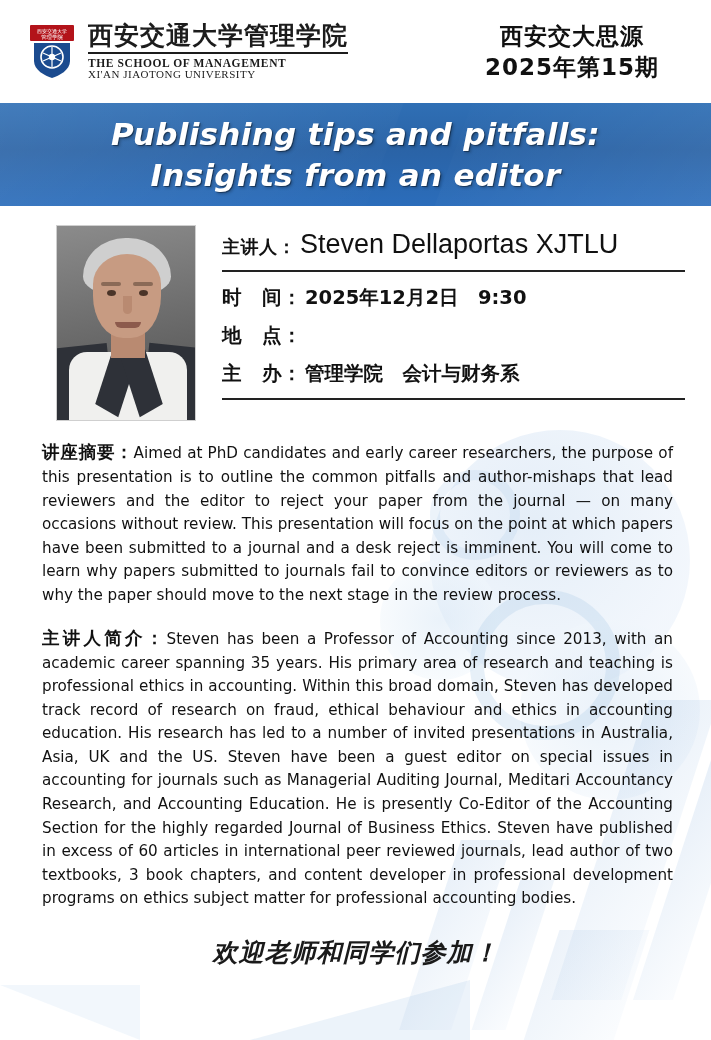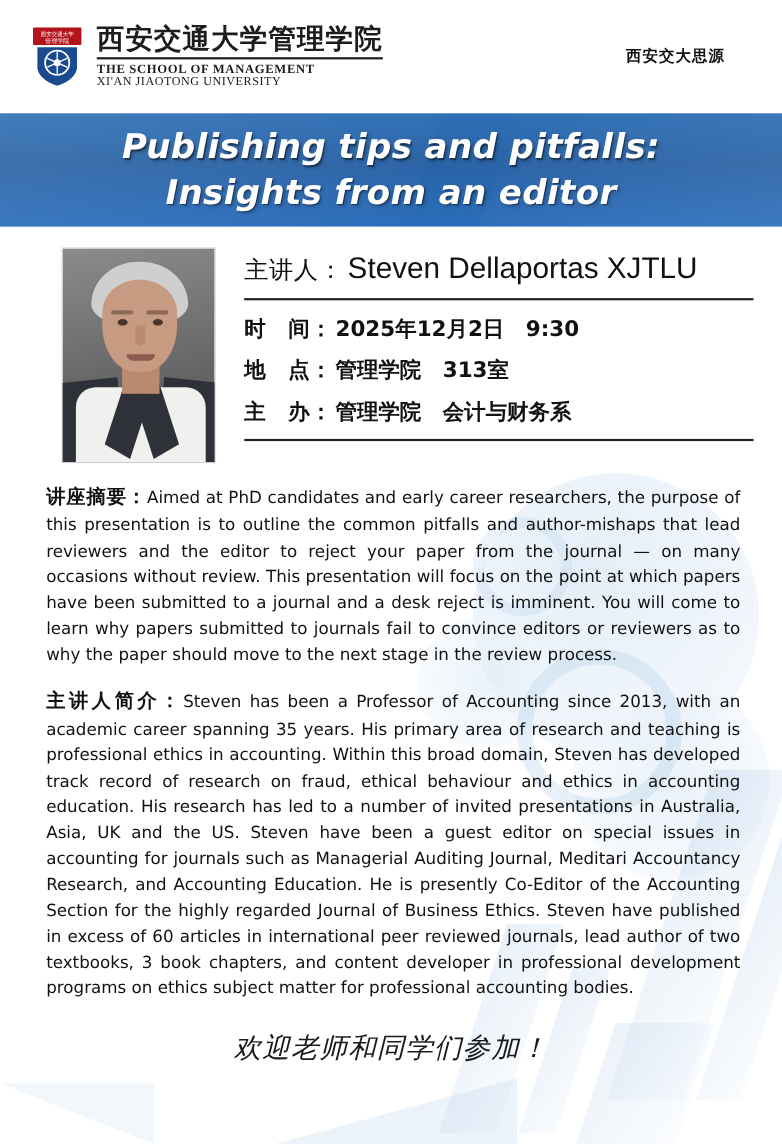--- a/index.html
+++ b/index.html
@@ -127,7 +127,7 @@
   }
   .header-title div {
     font-family: "DejaVu Sans", sans-serif;
-    font-size: 14px;
+    font-size: 23px;
     font-weight: bold;
     color: #111;
     line-height: 1.33;

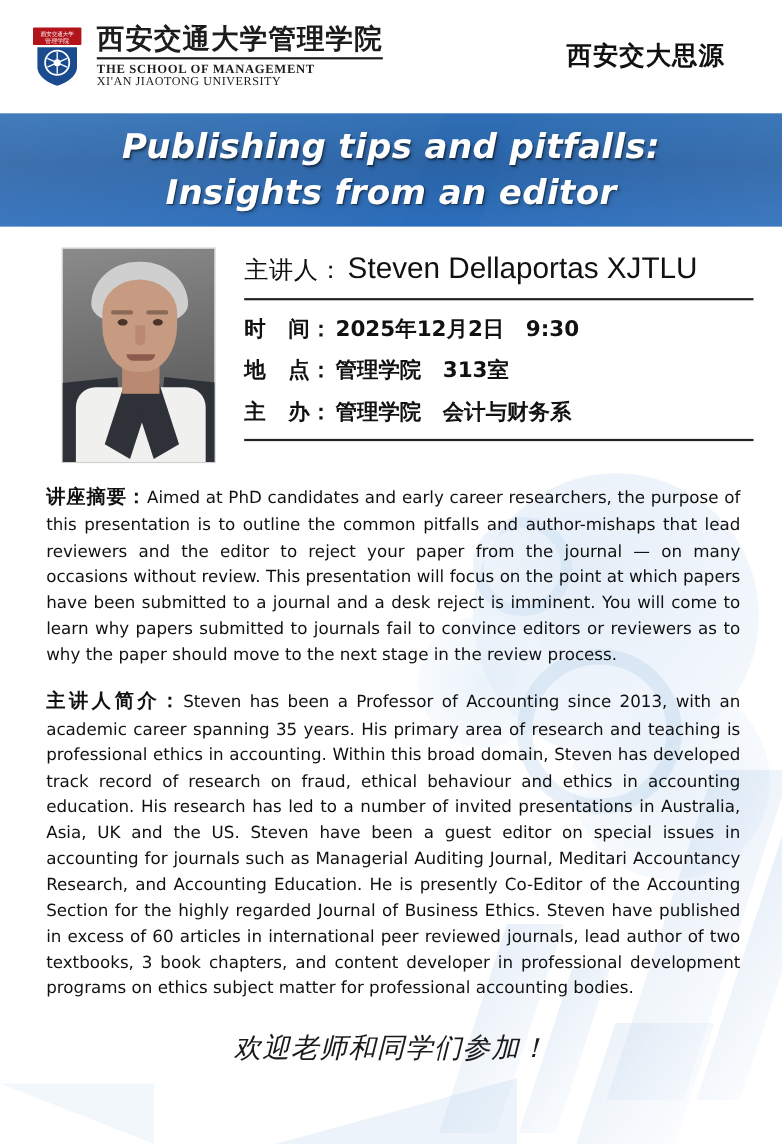--- a/index.html
+++ b/index.html
@@ -384,6 +384,7 @@
     </div>
     <div class="header-title">
       <div>西安交大思源</div>
+      <div>2025年第15期</div>
     </div>
   </div>
 

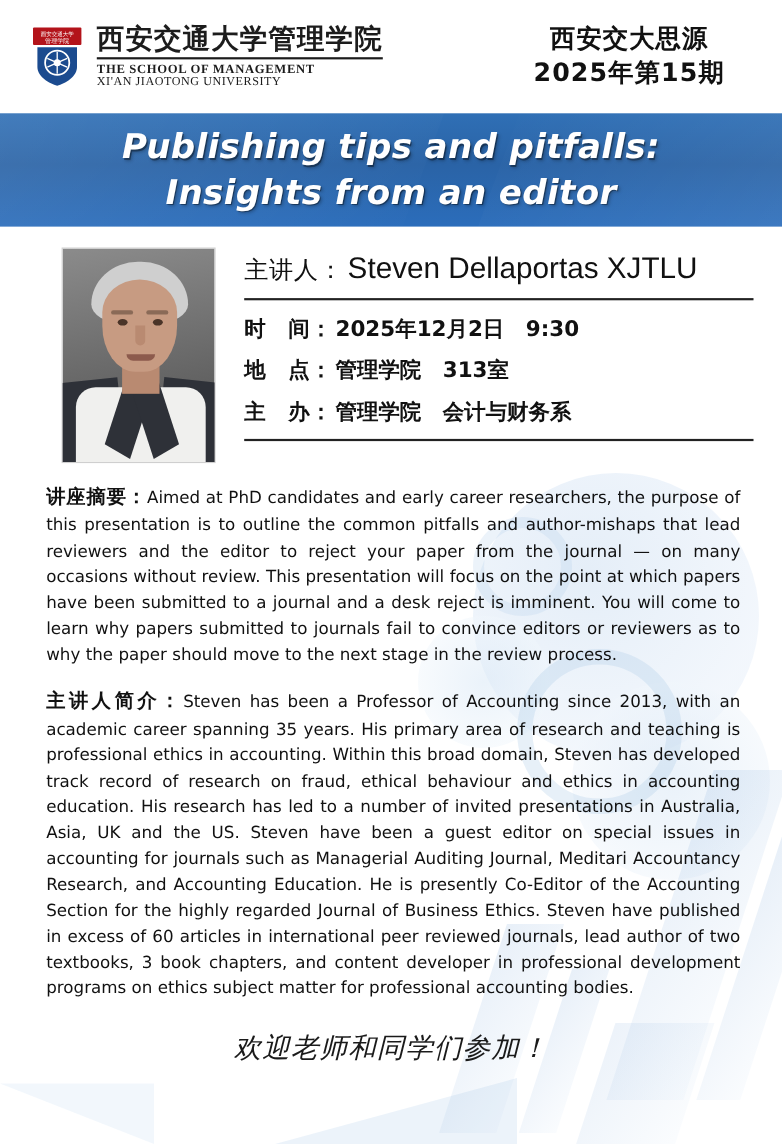--- a/index.html
+++ b/index.html
@@ -266,8 +266,8 @@
   }
   .speaker-label {
     font-family: "DejaVu Sans", sans-serif;
-    font-size: 22px;
-    font-weight: normal;
+    font-size: 18px;
+    font-weight: bold;
     letter-spacing: 0.5px;
     white-space: nowrap;
   }

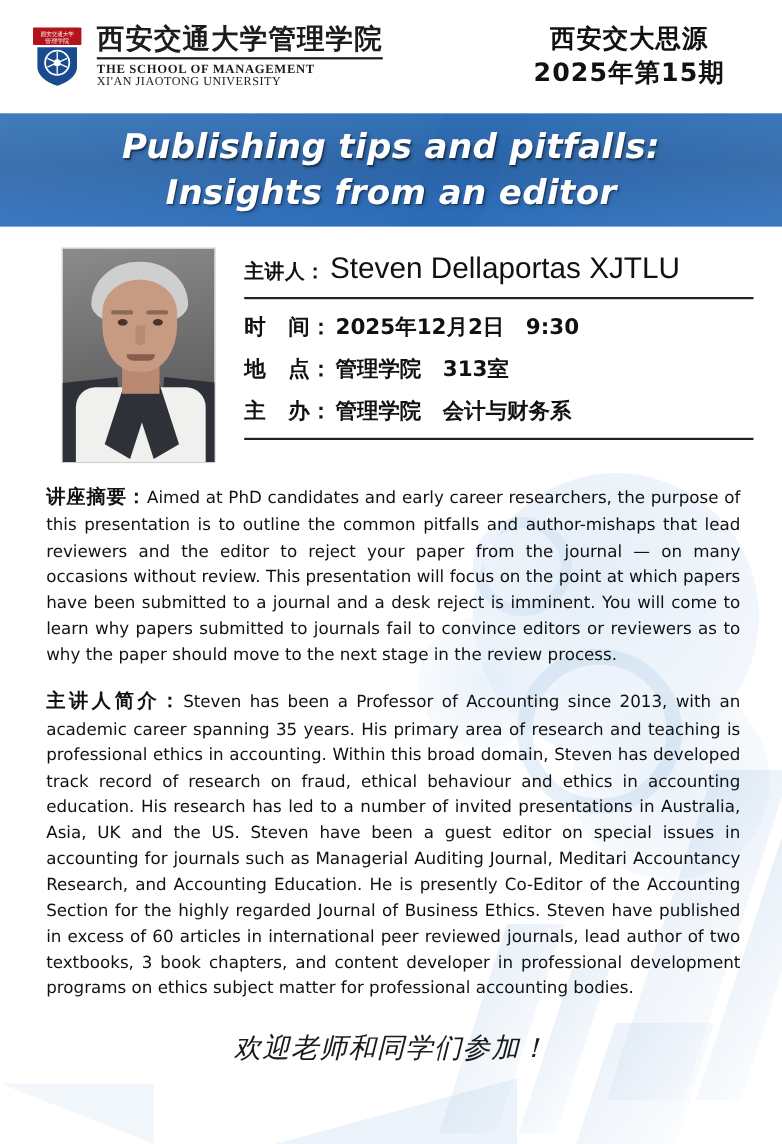--- a/index.html
+++ b/index.html
@@ -424,7 +424,6 @@
       </div>
       <div class="meta-line">
         <span class="meta-label">地　点：</span>
-        <span class="meta-value">管理学院　313室</span>
       </div>
       <div class="meta-line">
         <span class="meta-label">主　办：</span>

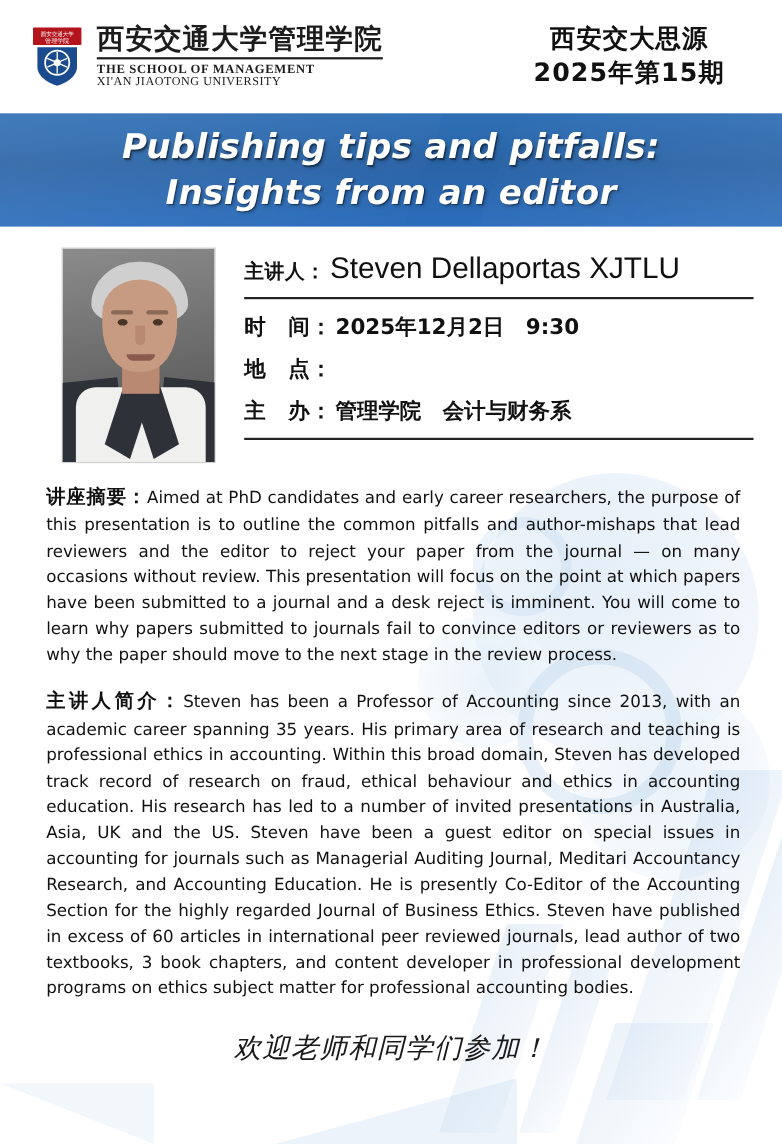--- a/index.html
+++ b/index.html
@@ -336,7 +336,7 @@
   .footer-text {
     font-family: "DejaVu Serif", "Liberation Serif", serif;
     font-size: 25px;
-    font-weight: normal;
+    font-weight: bold;
     font-style: italic;
     color: #1a1a1a;
     letter-spacing: 1px;

